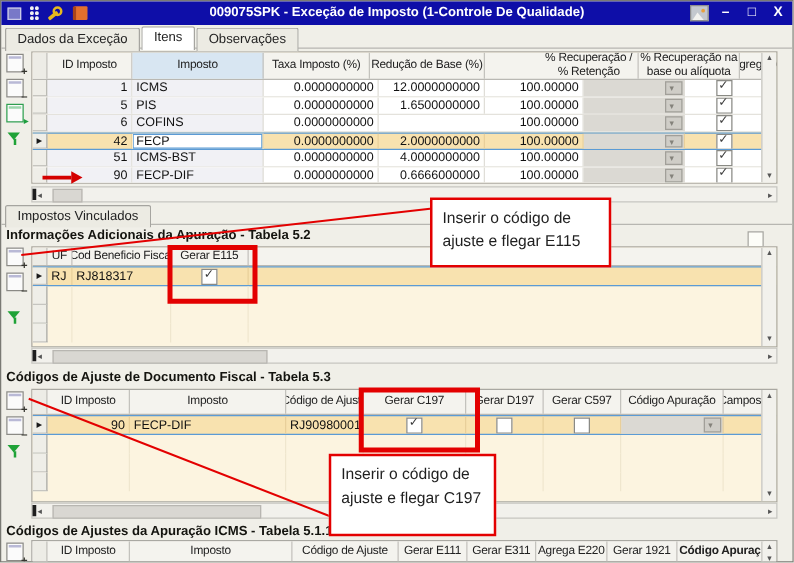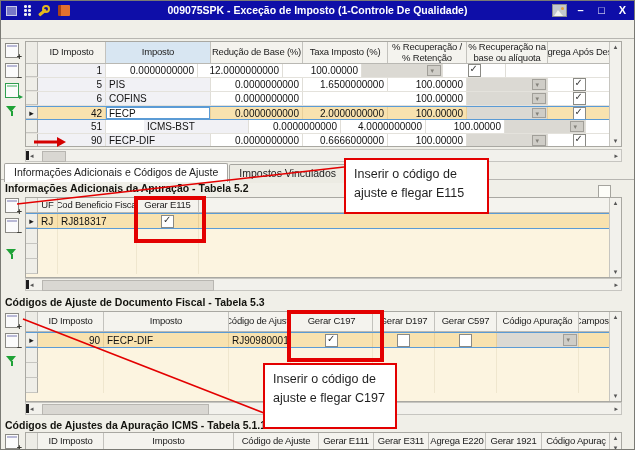--- a/index.html
+++ b/index.html
@@ -114,6 +114,11 @@
   </div>
 
   <div class="rule" style="top:37px"></div>
+  <div class="tabs" style="left:3px;top:20px">
+    <span class="tab">Dados da Exceção</span>
+    <span class="tab active">Itens</span>
+    <span class="tab">Observações</span>
+  </div>
 
   <div class="tbcol" style="left:3px;top:42px">
     <span class="ticon add"></span>

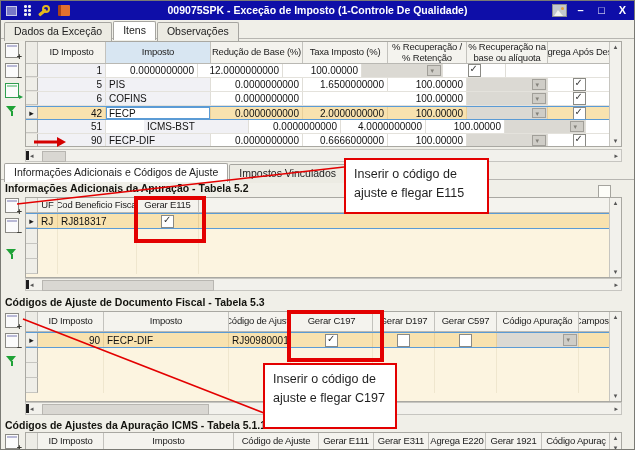--- a/index.html
+++ b/index.html
@@ -131,8 +131,8 @@
         <div class="g-hc nw g-sel" style="width: 12px; height: 21px;"></div>
         <div class="g-hc nw" style="width: 68px; height: 21px;">ID Imposto</div>
         <div class="g-hc nw g-hl" style="width: 105px; height: 21px;">Imposto</div>
+        <div class="g-hc nw" style="width: 85px; height: 21px;">Taxa Imposto (%)</div>
         <div class="g-hc nw" style="width: 92px; height: 21px;">Redução de Base (%)</div>
-        <div class="g-hc nw" style="width: 85px; height: 21px;">Taxa Imposto (%)</div>
         <div class="g-hc pre" style="width: 79px; height: 21px;">% Recuperação /
 % Retenção</div>
         <div class="g-hc pre" style="width: 81px; height: 21px;">% Recuperação na

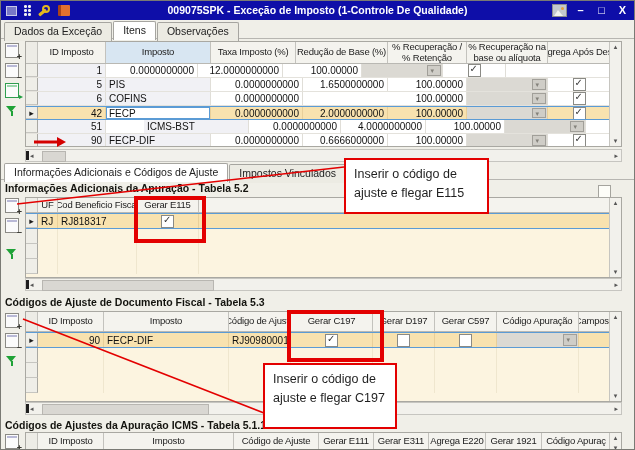--- a/index.html
+++ b/index.html
@@ -133,7 +133,7 @@
         <div class="g-hc nw g-hl" style="width: 105px; height: 21px;">Imposto</div>
         <div class="g-hc nw" style="width: 85px; height: 21px;">Taxa Imposto (%)</div>
         <div class="g-hc nw" style="width: 92px; height: 21px;">Redução de Base (%)</div>
-        <div class="g-hc pre" style="width: 79px; height: 21px;">% Recuperação /
+        <div class="g-hc pre" style="width: 79px; height: 21px; margin-left: 44px;">% Recuperação /
 % Retenção</div>
         <div class="g-hc pre" style="width: 81px; height: 21px;">% Recuperação na
 base ou alíquota</div>

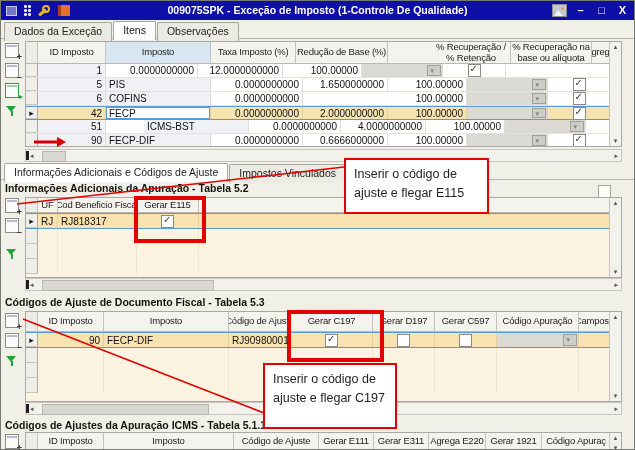--- a/index.html
+++ b/index.html
@@ -142,6 +142,7 @@
       <div class="g-row" style="height: 14px;">
         <div class="g-c t-selector" style="width: 12px;"></div>
         <div class="g-c al-r tint" style="width: 68px;">1</div>
+        <div class="g-c tint" style="width: 105px;">ICMS</div>
         <div class="g-c al-r" style="width: 92px;">0.0000000000</div>
         <div class="g-c al-r" style="width: 85px;">12.0000000000</div>
         <div class="g-c al-r" style="width: 79px;">100.00000</div>

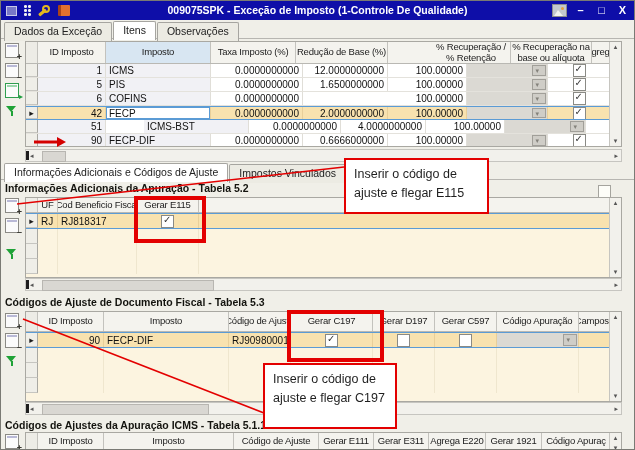--- a/index.html
+++ b/index.html
@@ -198,7 +198,7 @@
       <div class="g-row" style="height: 14px;">
         <div class="g-c t-selector" style="width: 12px;"></div>
         <div class="g-c al-r tint" style="width: 68px;">51</div>
-        <div class="g-c tint" style="width: 105px; margin-left: 38px;">ICMS-BST</div>
+        <div class="g-c tint" style="width: 105px;">ICMS-BST</div>
         <div class="g-c al-r" style="width: 92px;">0.0000000000</div>
         <div class="g-c al-r" style="width: 85px;">4.0000000000</div>
         <div class="g-c al-r" style="width: 79px;">100.00000</div>

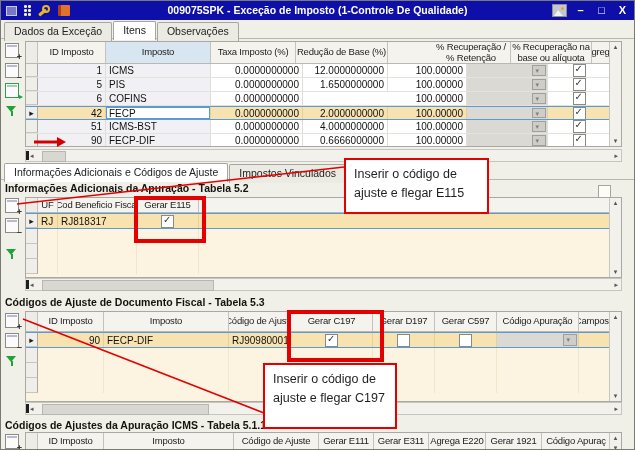--- a/index.html
+++ b/index.html
@@ -237,7 +237,6 @@
 
   <div class="rule" style="top:178px"></div>
   <div class="tabs" style="left:3px;top:162px">
-    <span class="tab active">Informações Adicionais e Códigos de Ajuste</span>
     <span class="tab">Impostos Vinculados</span>
   </div>
 

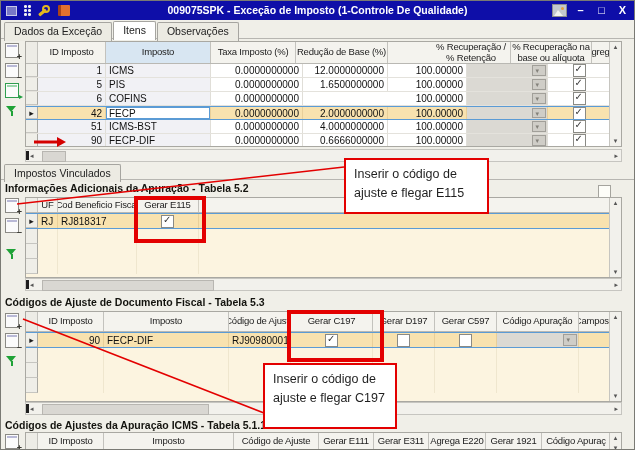--- a/index.html
+++ b/index.html
@@ -396,7 +396,7 @@
         <div class="g-hc nw" style="width: 55px; height: 17px;">Gerar E311</div>
         <div class="g-hc nw" style="width: 57px; height: 17px;">Agrega E220</div>
         <div class="g-hc nw" style="width: 56px; height: 17px;">Gerar 1921</div>
-        <div class="g-hc nw" style="width: 69px; height: 17px;">Código Apuraç</div>
+        <div class="g-hc nw" style="width: 69px; height: 17px; font-weight: bold;">Código Apuraç</div>
       </div>
       <div class="vscroll">
         <div class="sb-a">▴</div>

